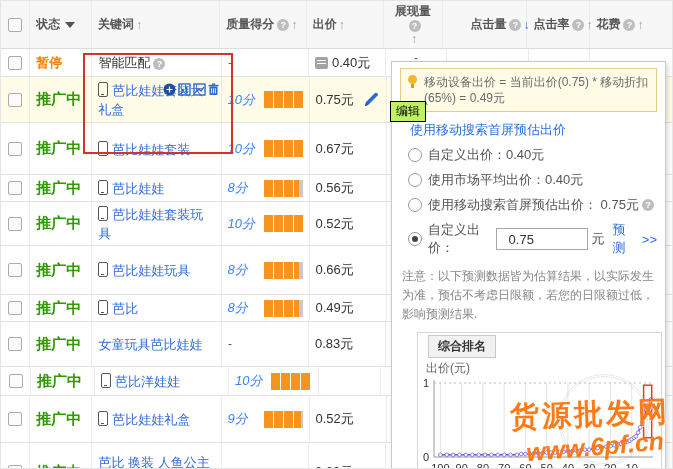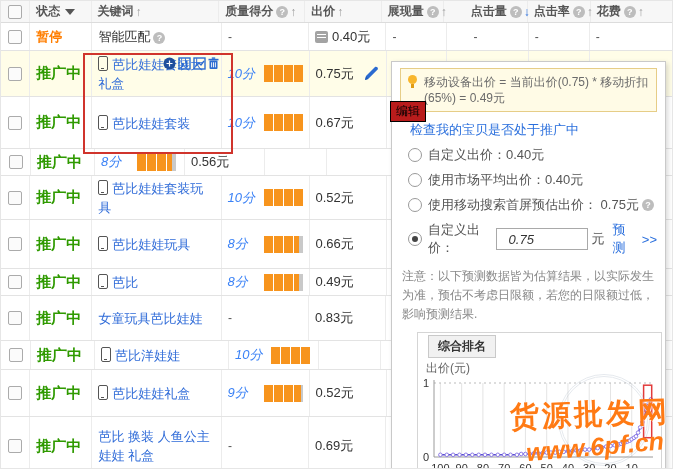--- a/index.html
+++ b/index.html
@@ -17,7 +17,7 @@
   .kw{width:134px;position:relative;}
   .ql{width:90px;}
   .bd{width:80px;position:relative;}
-  .im{width:62px;}
+  .im{width:62px;flex-direction:column;}
   .cl{width:63px;margin-left:21px;}
   .cr{width:63px;}
   .co{width:87px;}

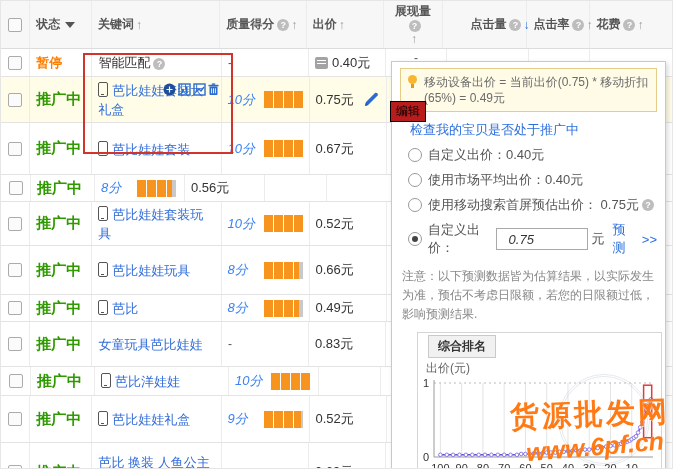--- a/index.html
+++ b/index.html
@@ -70,7 +70,7 @@
   .xt{font-size:11px;fill:#333;font-family:"Liberation Sans","DejaVu Sans",sans-serif;}
   .yt{font-size:11px;fill:#333;font-family:"Liberation Sans","DejaVu Sans",sans-serif;}
   
-  .tooltip{position:absolute;left:389px;top:100px;z-index:40;background:#b91c1c;border:1px solid #000;
+  .tooltip{position:absolute;left:389px;top:100px;z-index:40;background:#bef264;border:1px solid #000;
            padding:1px 5px;font-size:12px;color:#000;}
   
   .wm{position:absolute;right:2px;bottom:2px;z-index:50;text-align:right;pointer-events:none;}

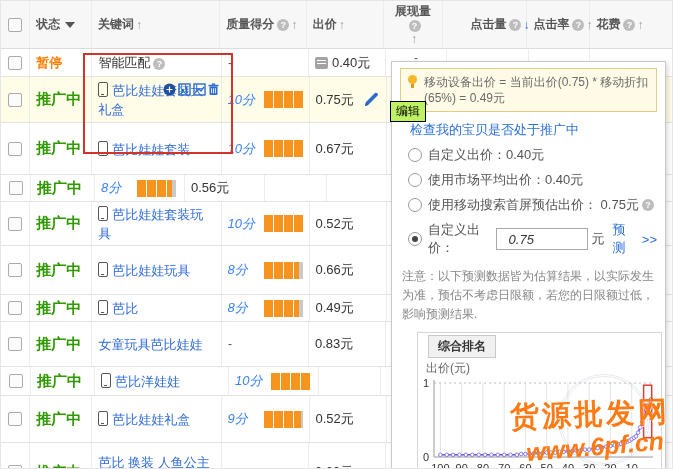--- a/index.html
+++ b/index.html
@@ -453,7 +453,7 @@
       <span class="bulb"></span>
       <span>移动设备出价 = 当前出价(0.75) * 移动折扣(65%) = 0.49元</span>
     </div>
-    <a class="plink">检查我的宝贝是否处于推广中</a>
+    <a class="plink">使用移动搜索首屏预估出价</a>
     <div id="opts">
         <div class="opt">
           <span class="radio"></span>

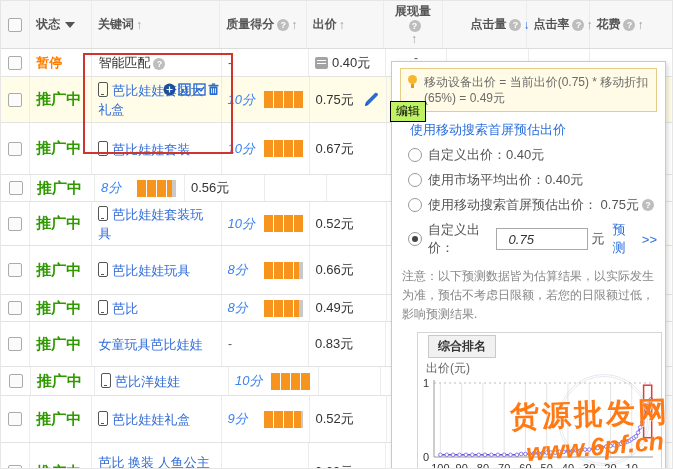--- a/index.html
+++ b/index.html
@@ -251,6 +251,9 @@
           </div>
           <div class="cell st">
             <span class="status-live">推广中</span>
+          </div>
+          <div class="cell kw">
+            <span class="kw-text"><span class="phone"></span>芭比娃娃</span>
           </div>
           <div class="cell ql">
             <span class="score">8分</span>

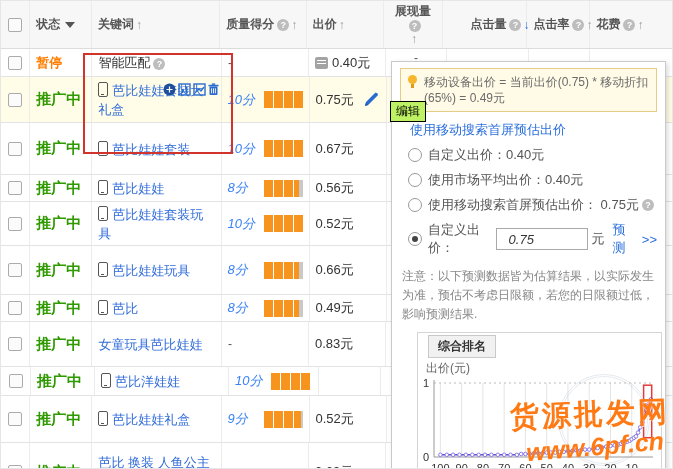--- a/index.html
+++ b/index.html
@@ -59,7 +59,7 @@
   .opt{display:flex;align-items:center;margin:7px 0 0 8px;font-size:13px;color:#555;}
   .radio{width:12px;height:12px;border:1px solid #9a9a9a;border-radius:50%;margin-right:6px;background:#fff;position:relative;flex:none;}
   .radio.sel:after{content:"";position:absolute;left:3px;top:3px;width:6px;height:6px;border-radius:50%;background:#444;}
-  .opt input{width:66px;height:20px;border:1px solid #a9a9a9;font-size:13px;padding:0 12px;margin:0 4px;color:#333;font-family:inherit;font-style:italic;}
+  .opt input{width:66px;height:20px;border:1px solid #a9a9a9;font-size:13px;padding:0 12px;margin:0 4px;color:#333;font-family:inherit;}
   .opt .lnk{color:#2a6fdd;margin-left:8px;cursor:pointer;text-decoration:none;}
   .note{margin:10px 2px 0 2px;font-size:12px;color:#888;line-height:19px;}
   .chartbox{position:relative;margin:8px 0 0 17px;width:245px;height:153px;border:1px solid #d5d5d5;box-sizing:border-box;}

